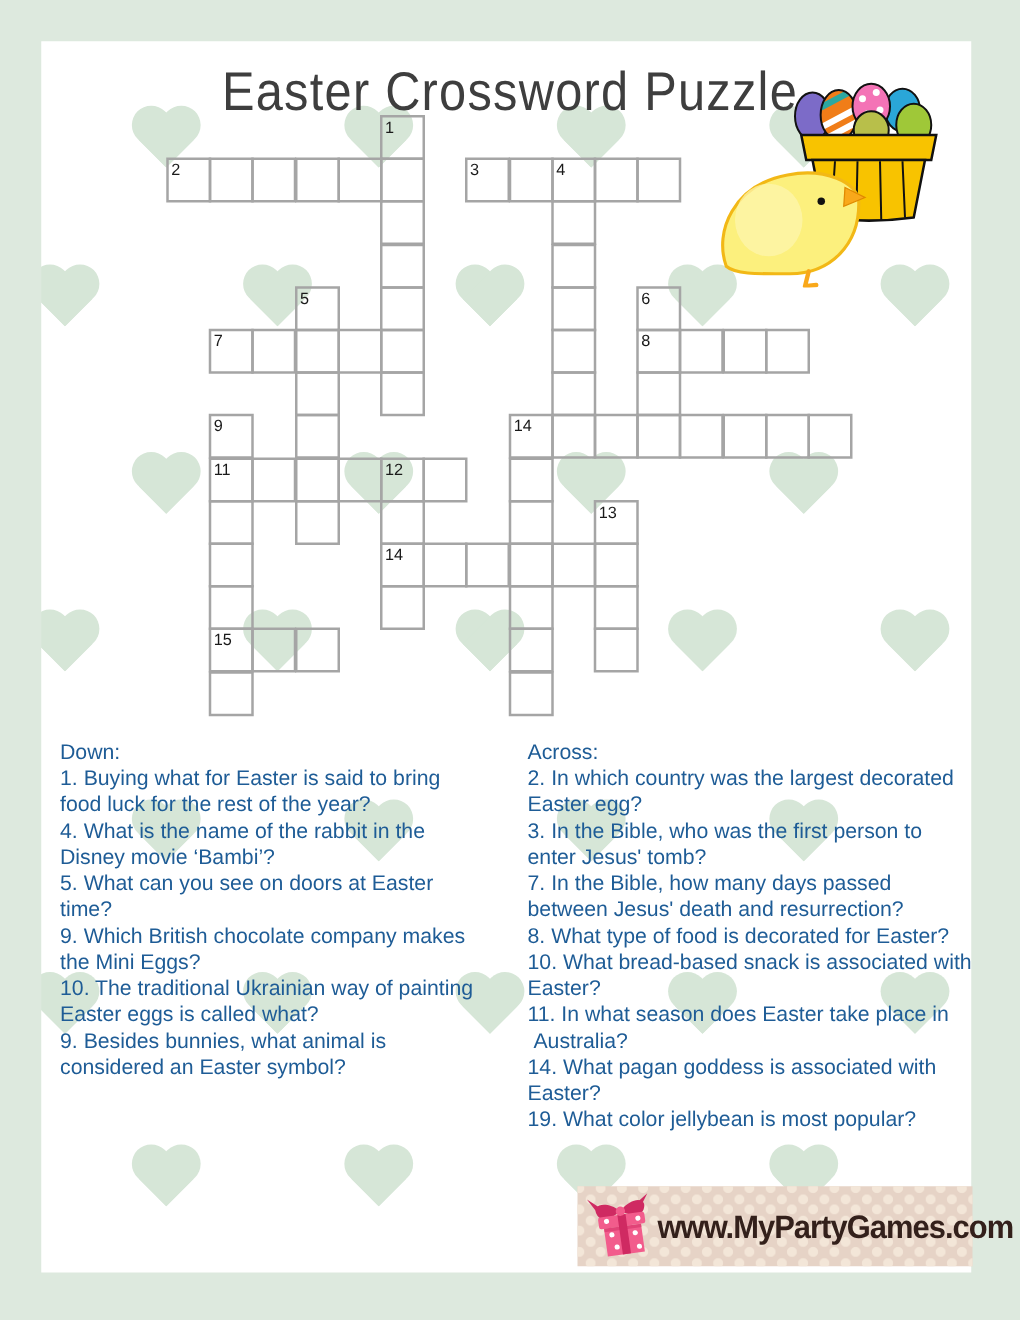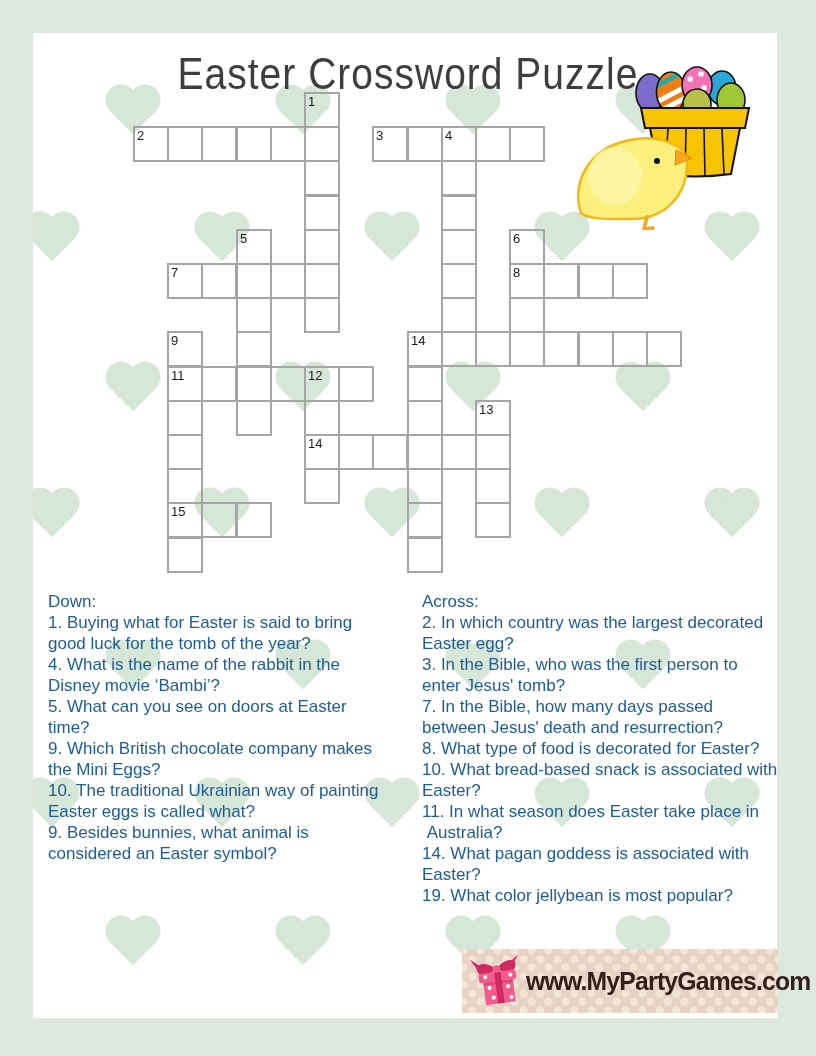--- a/index.html
+++ b/index.html
@@ -255,7 +255,7 @@
   <div>
       <p class="clue">
         <span class="clue-line">1. Buying what for Easter is said to bring</span>
-        <span class="clue-line">good luck for the tomb of the year?</span>
+        <span class="clue-line">food luck for the rest of the year?</span>
       </p>
       <p class="clue">
         <span class="clue-line">4. What is the name of the rabbit in the</span>

